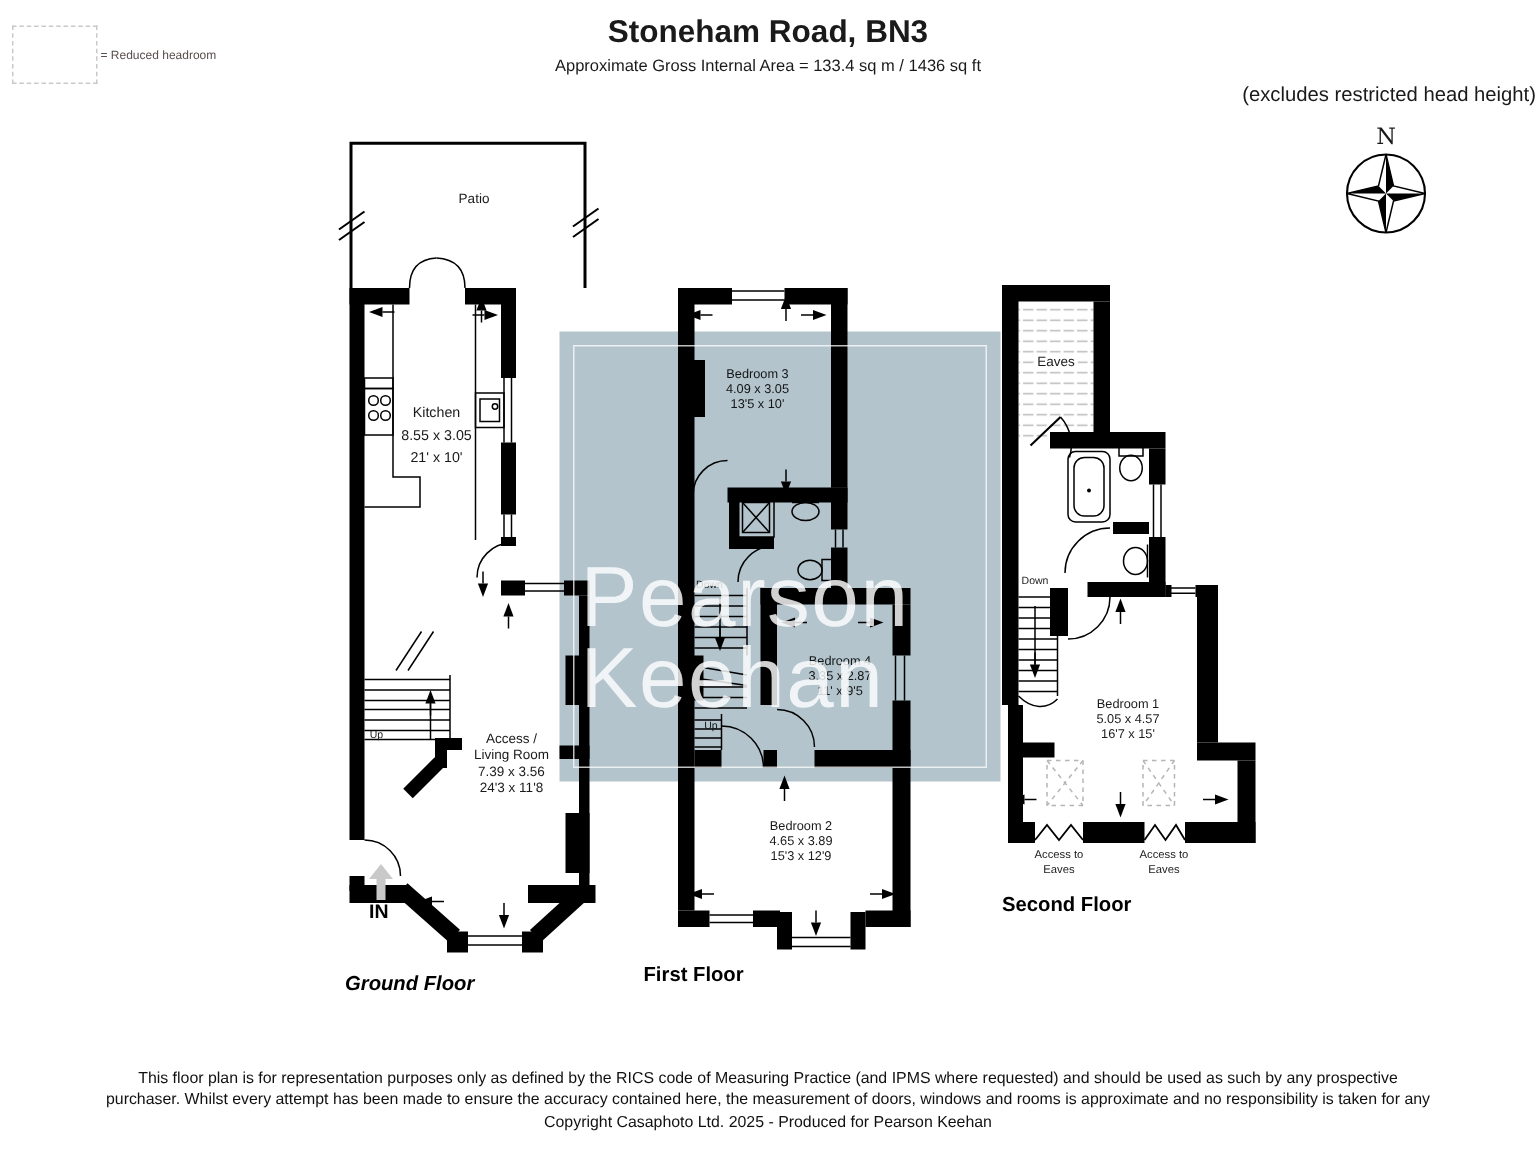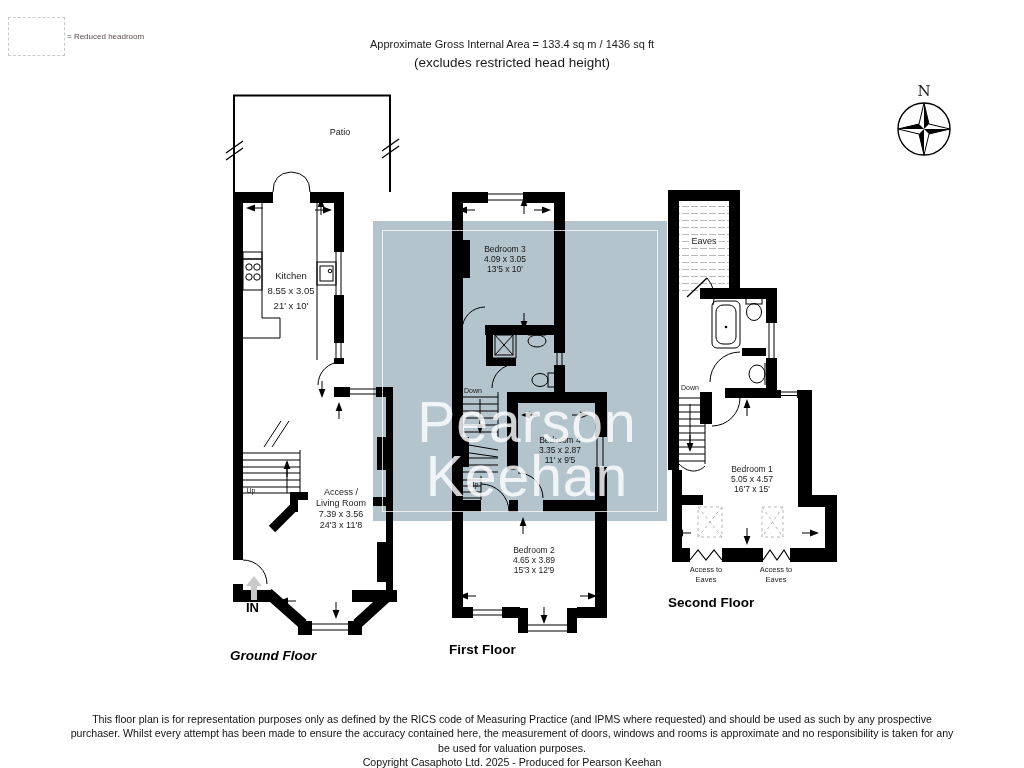--- a/index.html
+++ b/index.html
@@ -369,6 +369,7 @@
     <div>Keehan</div>
   </div>
 
+  <div class="hdr" id="title">Stoneham Road, BN3</div>
   <div class="hdr" id="area-line">Approximate Gross Internal Area = 133.4 sq m / 1436 sq ft</div>
   <div class="hdr" id="note-line">(excludes restricted head height)</div>
 

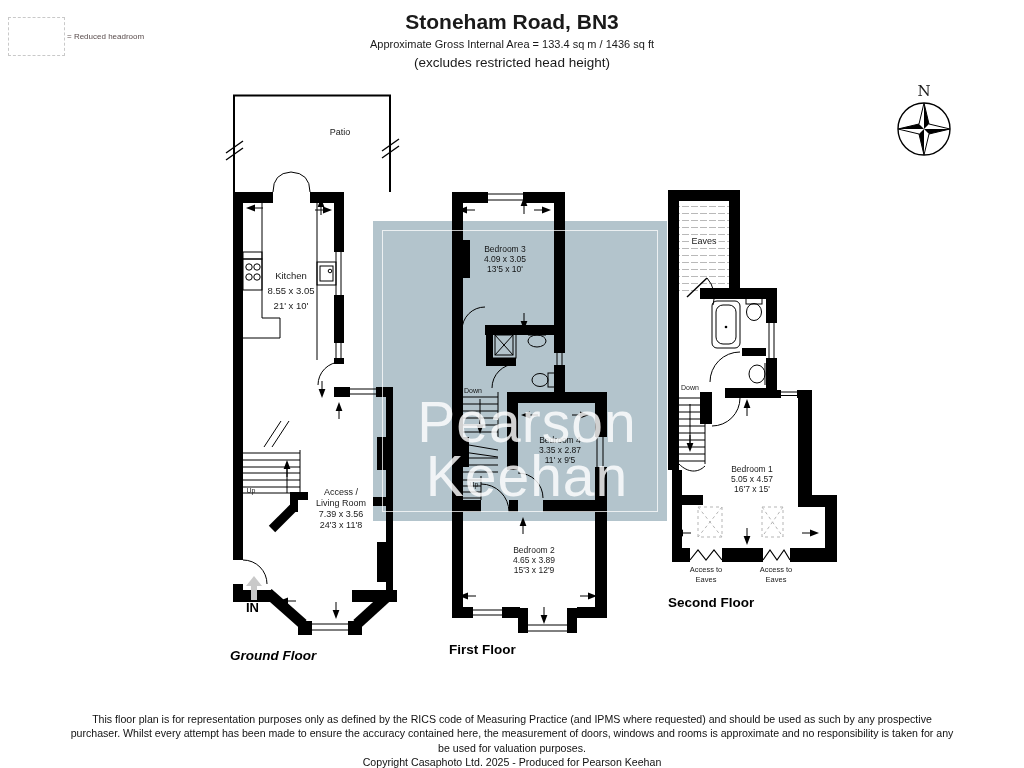--- a/index.html
+++ b/index.html
@@ -12,7 +12,7 @@
   .hdr{position:absolute;left:0;right:0;text-align:center;}
   #title{top:10px;font-size:21px;font-weight:bold;}
   #area-line{top:38px;font-size:11px;}
-  #note-line{top:55px;font-size:13.5px;}
+  #note-line{top:55px;font-size:13.5px;text-align:right;}
   #legend-box{position:absolute;left:8px;top:17px;width:55px;height:37px;border:1px dashed #c9c9c9;}
   #legend-label{position:absolute;left:67px;top:32px;font-size:8px;color:#5a4d4d;}
   

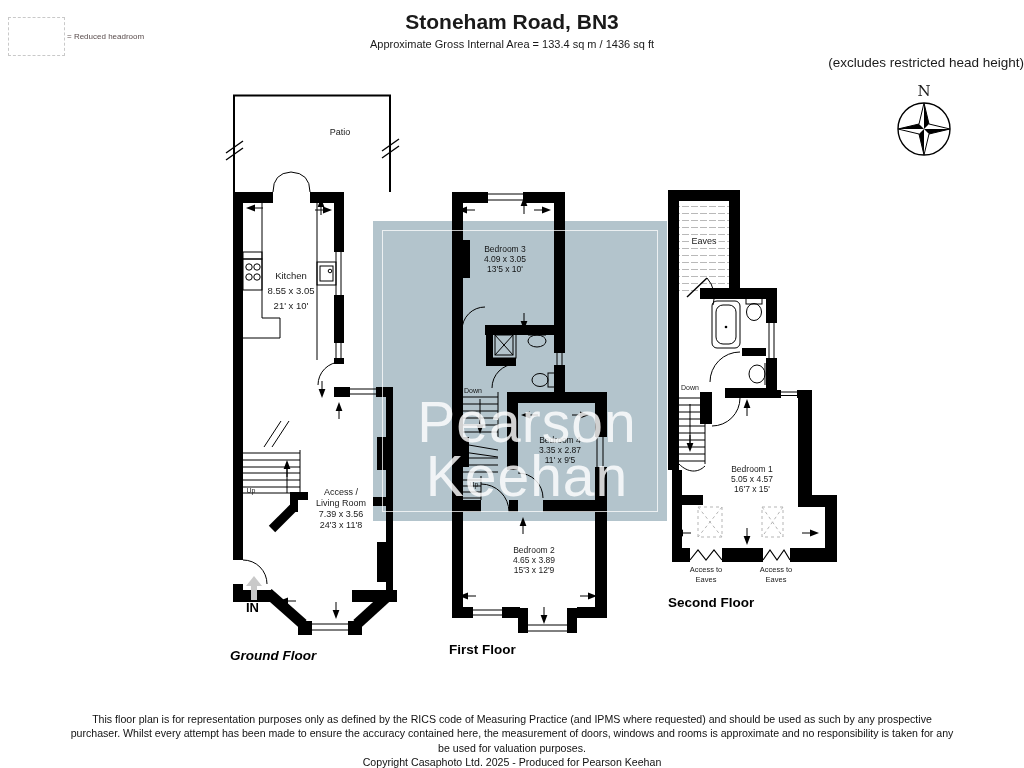--- a/index.html
+++ b/index.html
@@ -301,7 +301,7 @@
 
   <div class="lbl" style="left:924px;top:82px;font-size:15px;font-family:'DejaVu Serif',serif;">N</div>
 
-  <div class="lbl" style="left:316px;top:127px;font-size:9px;margin-left:24px;">Patio</div>
+  <div class="lbl" style="left:316px;top:127px;font-size:9px;">Patio</div>
 
   <div class="lbl" style="left:291px;top:268px;font-size:9.5px;line-height:15px;">
     <div>Kitchen</div>

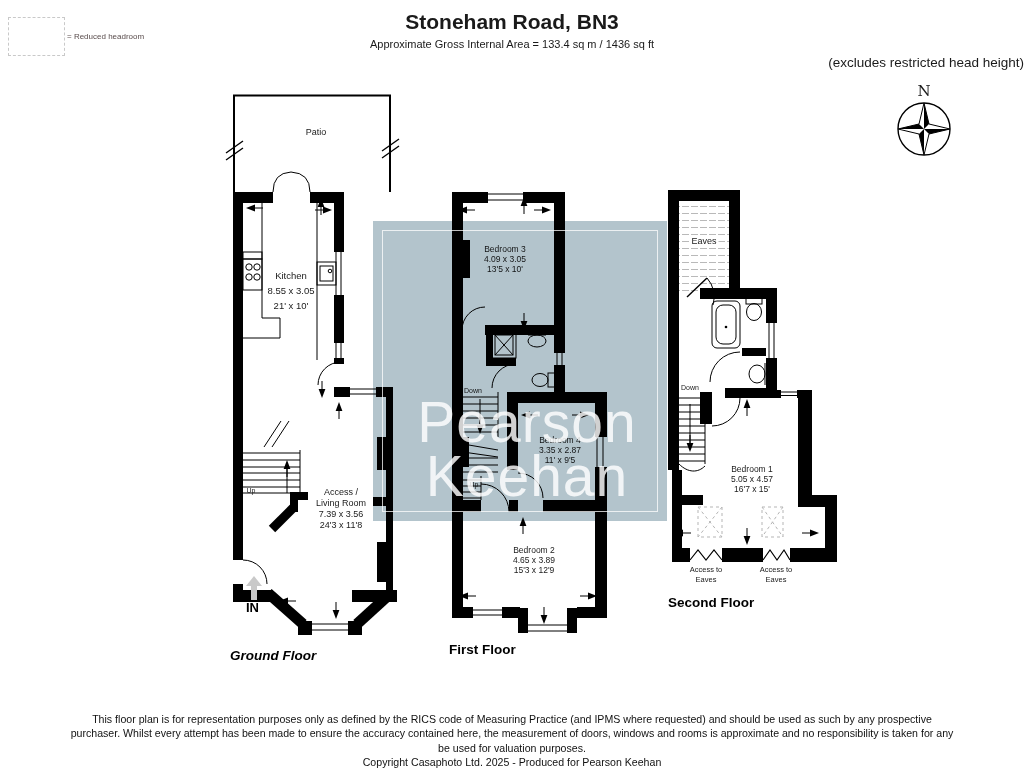--- a/index.html
+++ b/index.html
@@ -20,7 +20,7 @@
            mix-blend-mode:multiply;}
   #wm-inner{position:absolute;left:382px;top:230px;width:274px;height:280px;
             border:1px solid rgba(255,255,255,0.75);}
-  #wm-text{position:absolute;left:373px;top:395px;width:294px;text-align:center;
+  #wm-text{position:absolute;left:373px;top:371px;width:294px;
            padding-left:14px;box-sizing:border-box;
            font-size:57px;line-height:54px;color:rgba(255,255,255,0.82);letter-spacing:1px;}
   #footer{position:absolute;left:0;right:0;top:712px;text-align:center;

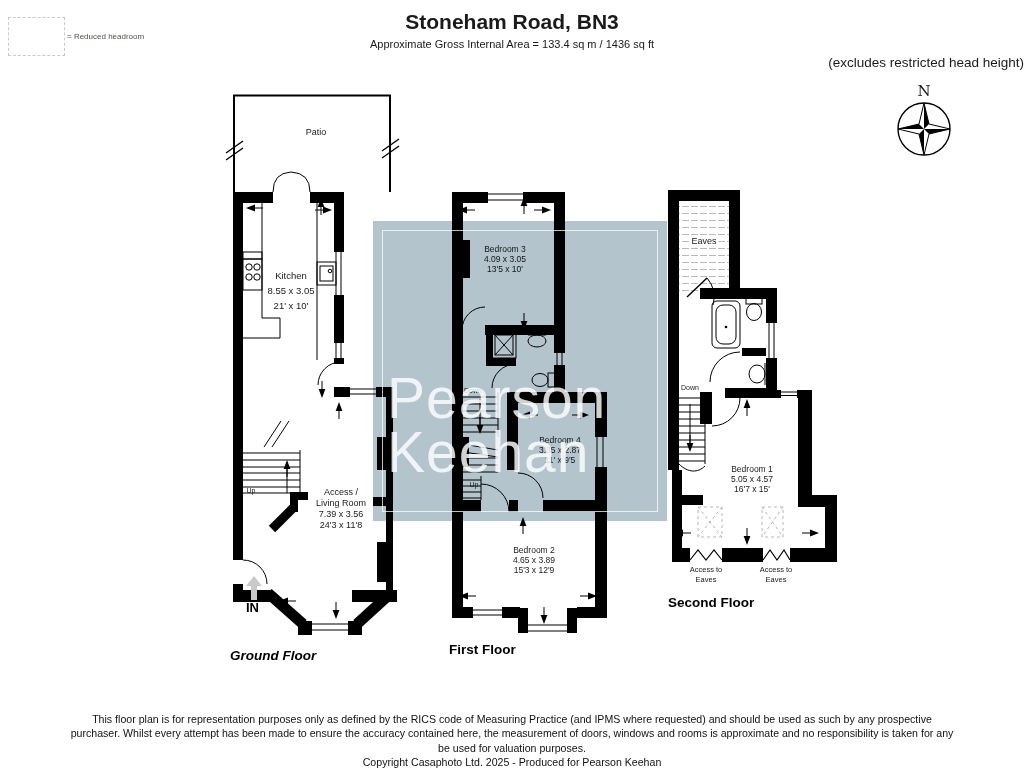--- a/index.html
+++ b/index.html
@@ -359,7 +359,7 @@
   </div>
 
   <div class="lbl-left floor-title" style="left:230px;top:648px;font-style:italic;">Ground Floor</div>
-  <div class="lbl-left floor-title" style="left:449px;top:642px;">First Floor</div>
+  <div class="lbl-left floor-title" style="left:429px;top:642px;">First Floor</div>
   <div class="lbl-left floor-title" style="left:668px;top:595px;text-align:center;">Second Floor</div>
 
   <div id="wm-tint" style="background: rgb(179, 196, 204);"></div>

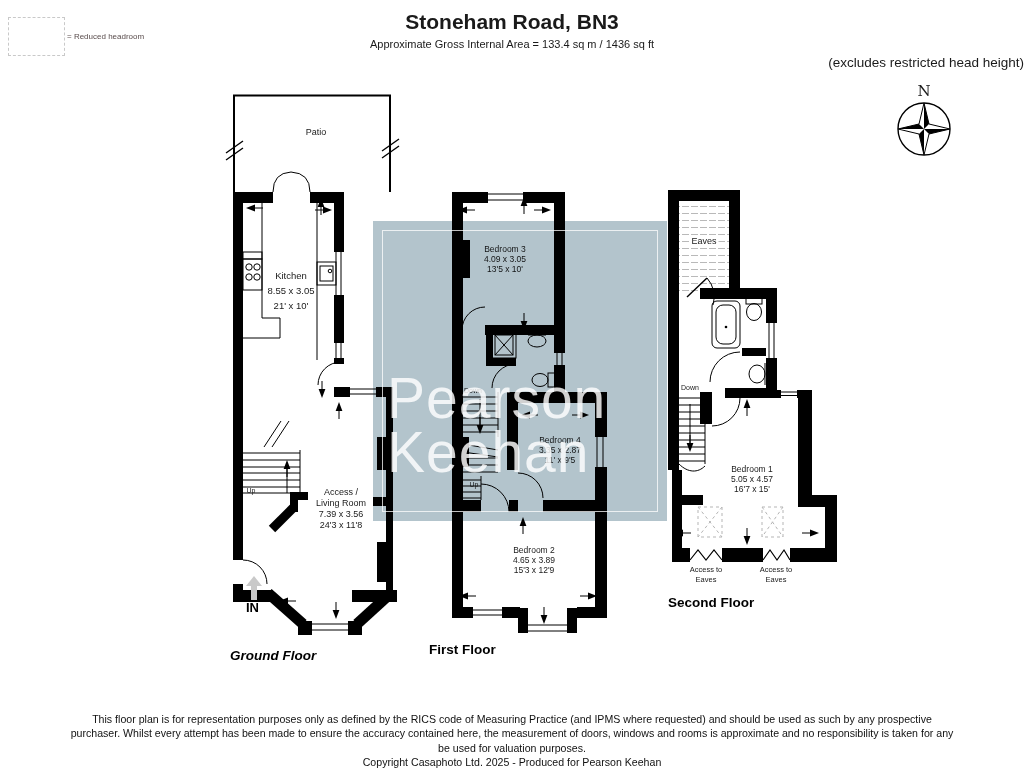--- a/index.html
+++ b/index.html
@@ -379,7 +379,6 @@
   <div id="footer">
     <div>This floor plan is for representation purposes only as defined by the RICS code of Measuring Practice (and IPMS where requested) and should be used as such by any prospective</div>
     <div>purchaser. Whilst every attempt has been made to ensure the accuracy contained here, the measurement of doors, windows and rooms is approximate and no responsibility is taken for any</div>
-    <div>be used for valuation purposes.</div>
     <div>Copyright Casaphoto Ltd. 2025 - Produced for Pearson Keehan</div>
   </div>
 

